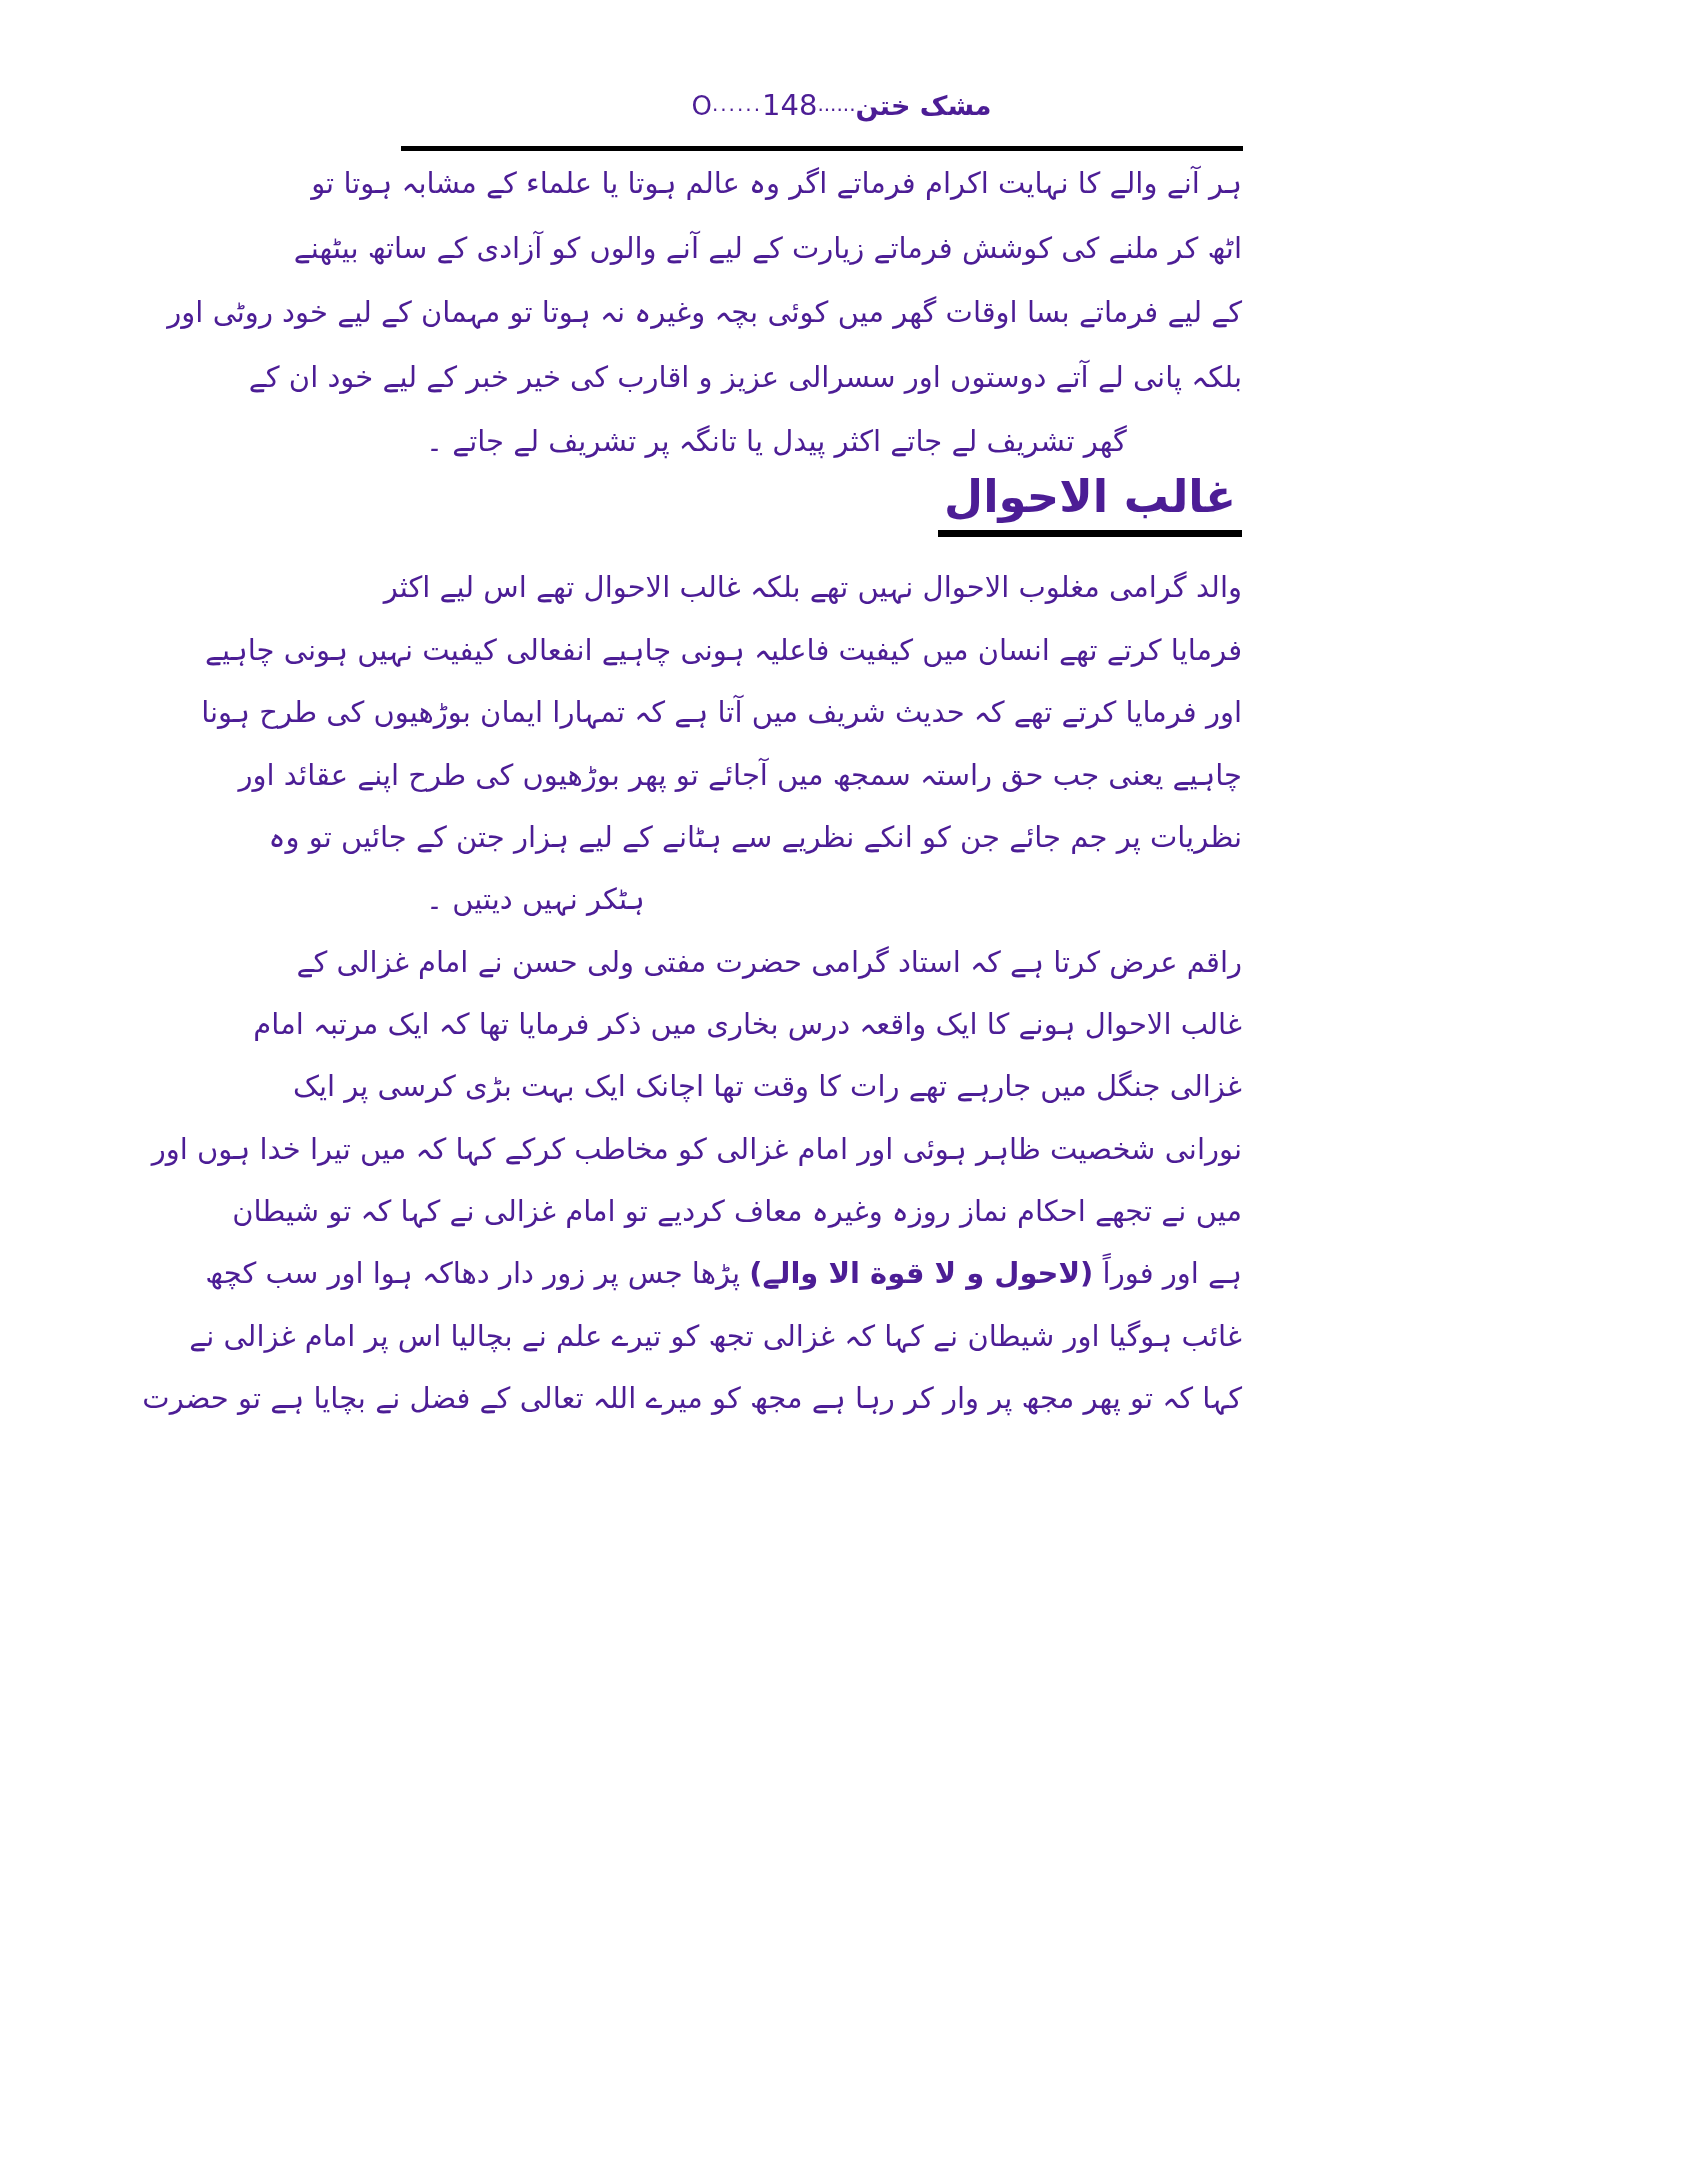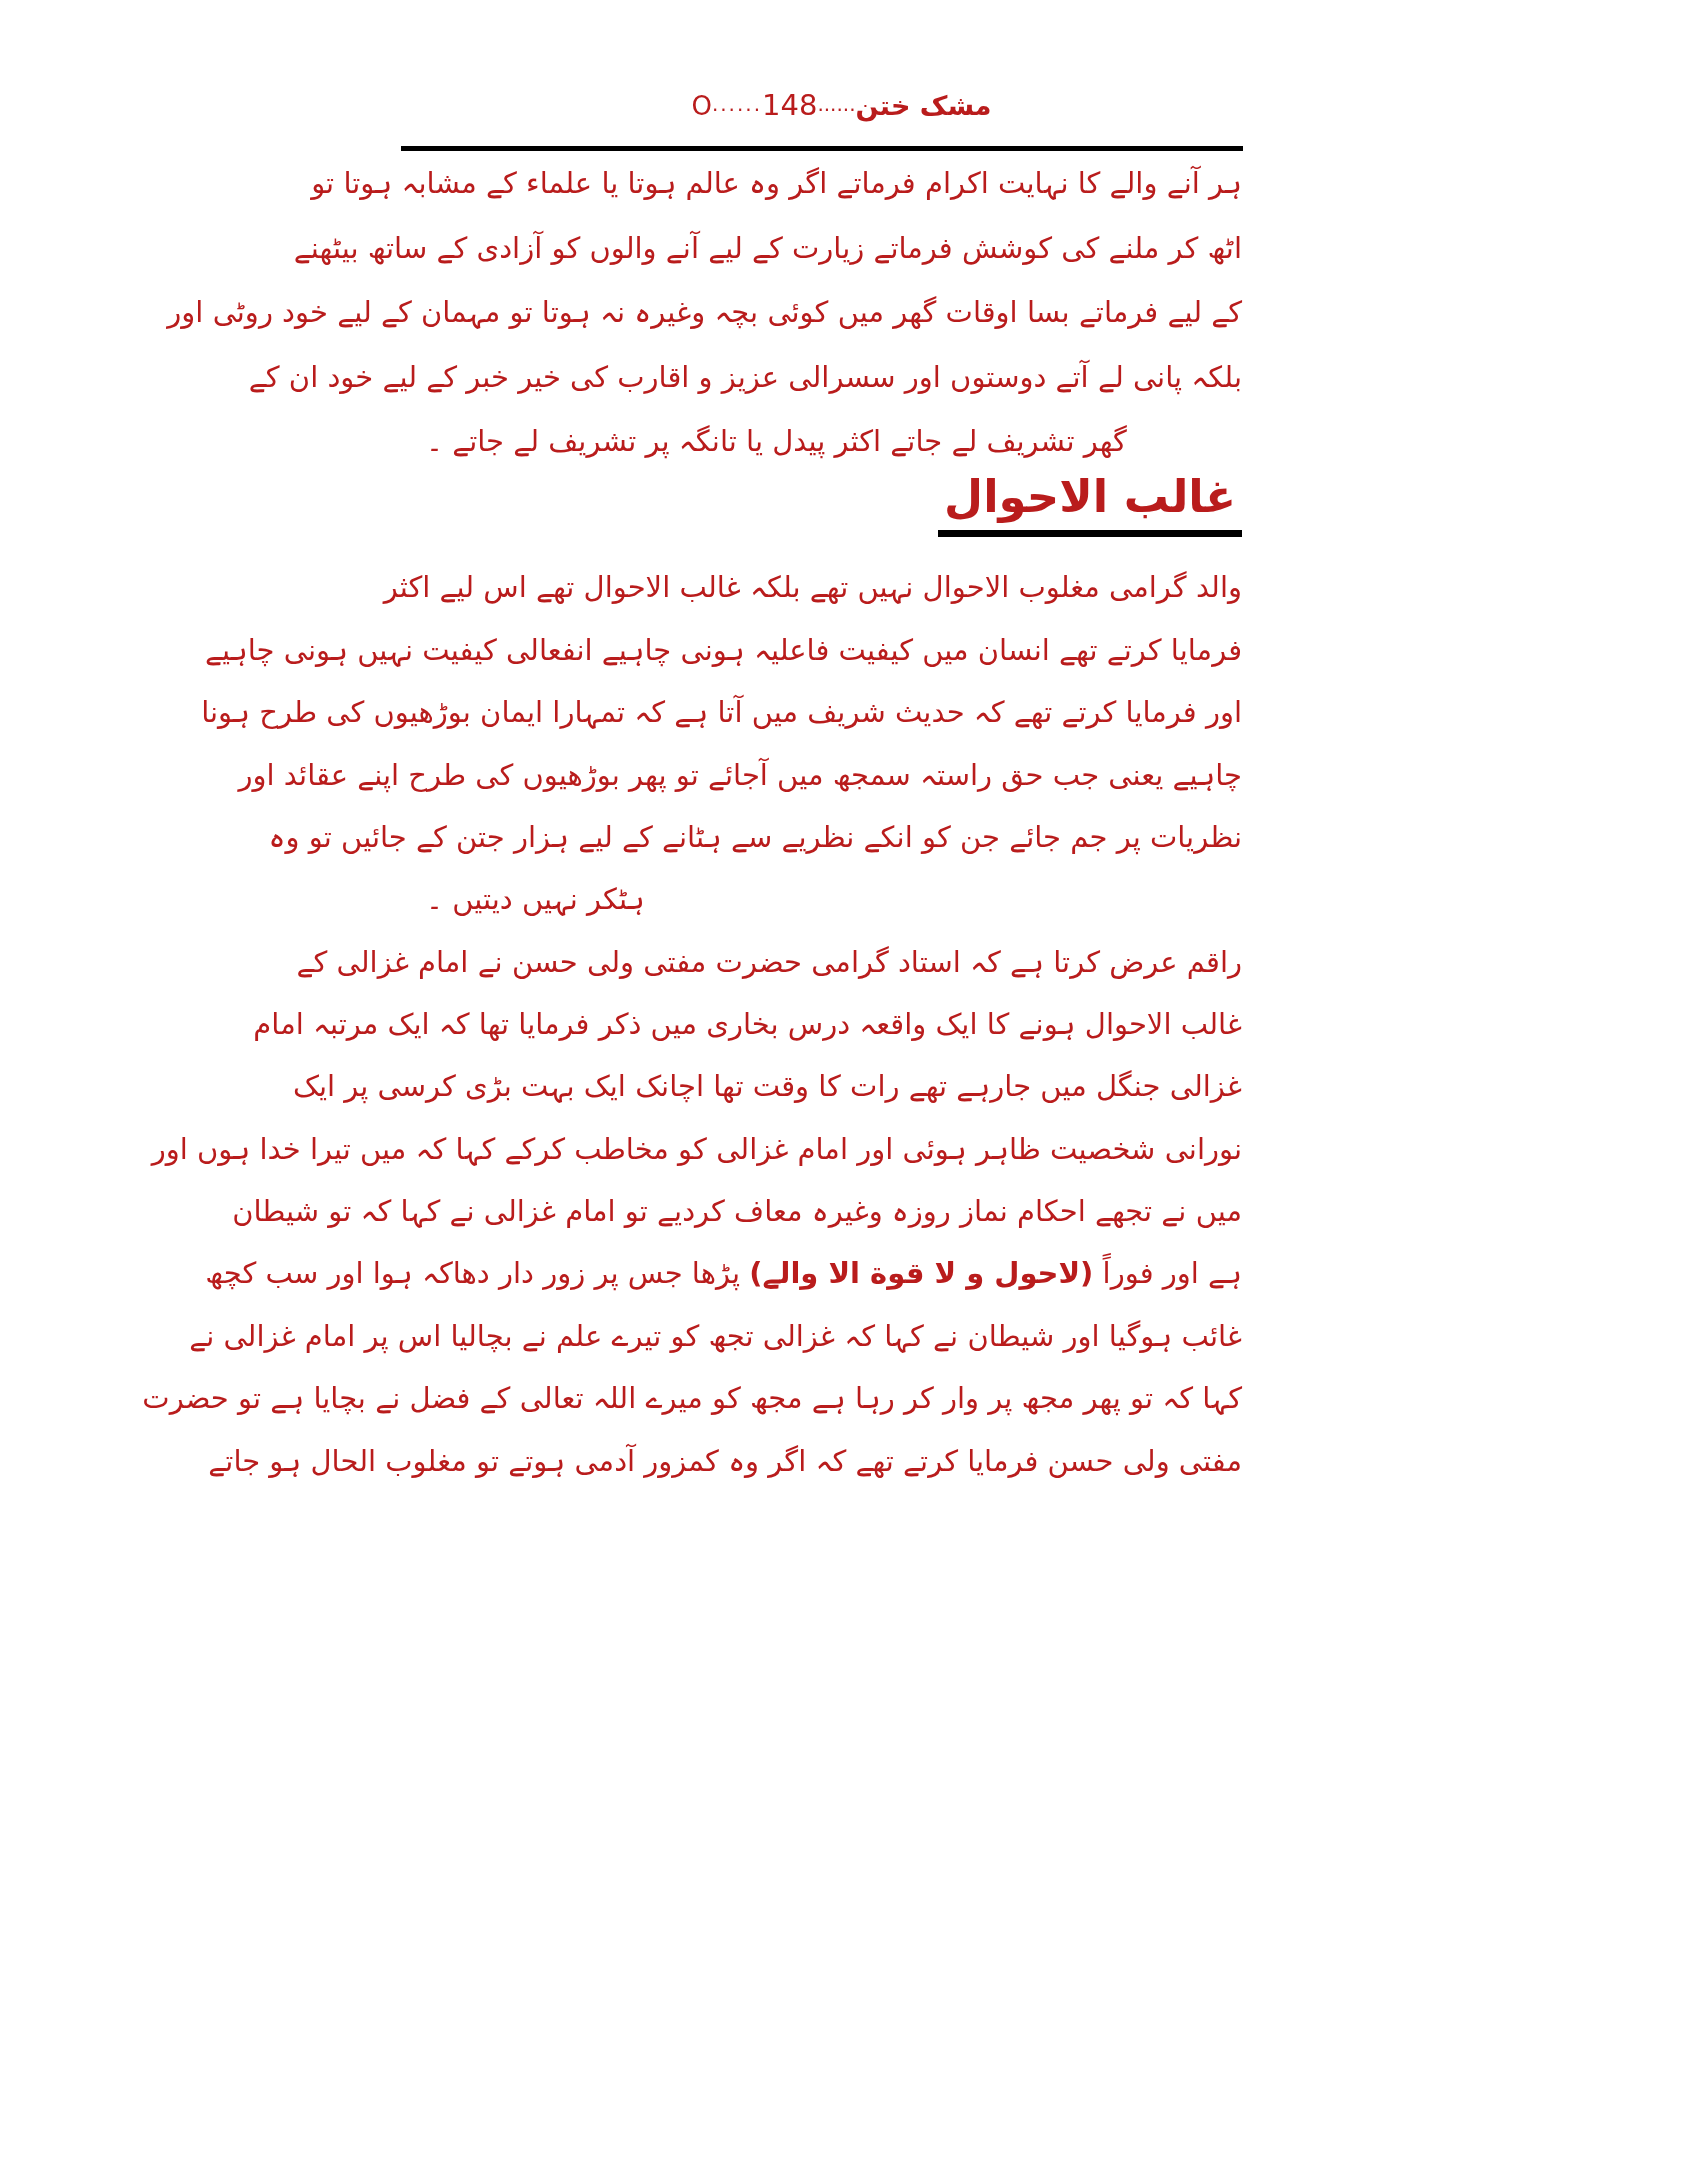--- a/index.html
+++ b/index.html
@@ -9,7 +9,7 @@
     height: 2178px;
     background: #ffffff;
     font-family: "DejaVu Sans", sans-serif;
-    color: #b91c1c;
+    color: #4c1d95;
     overflow: hidden;
   }
   

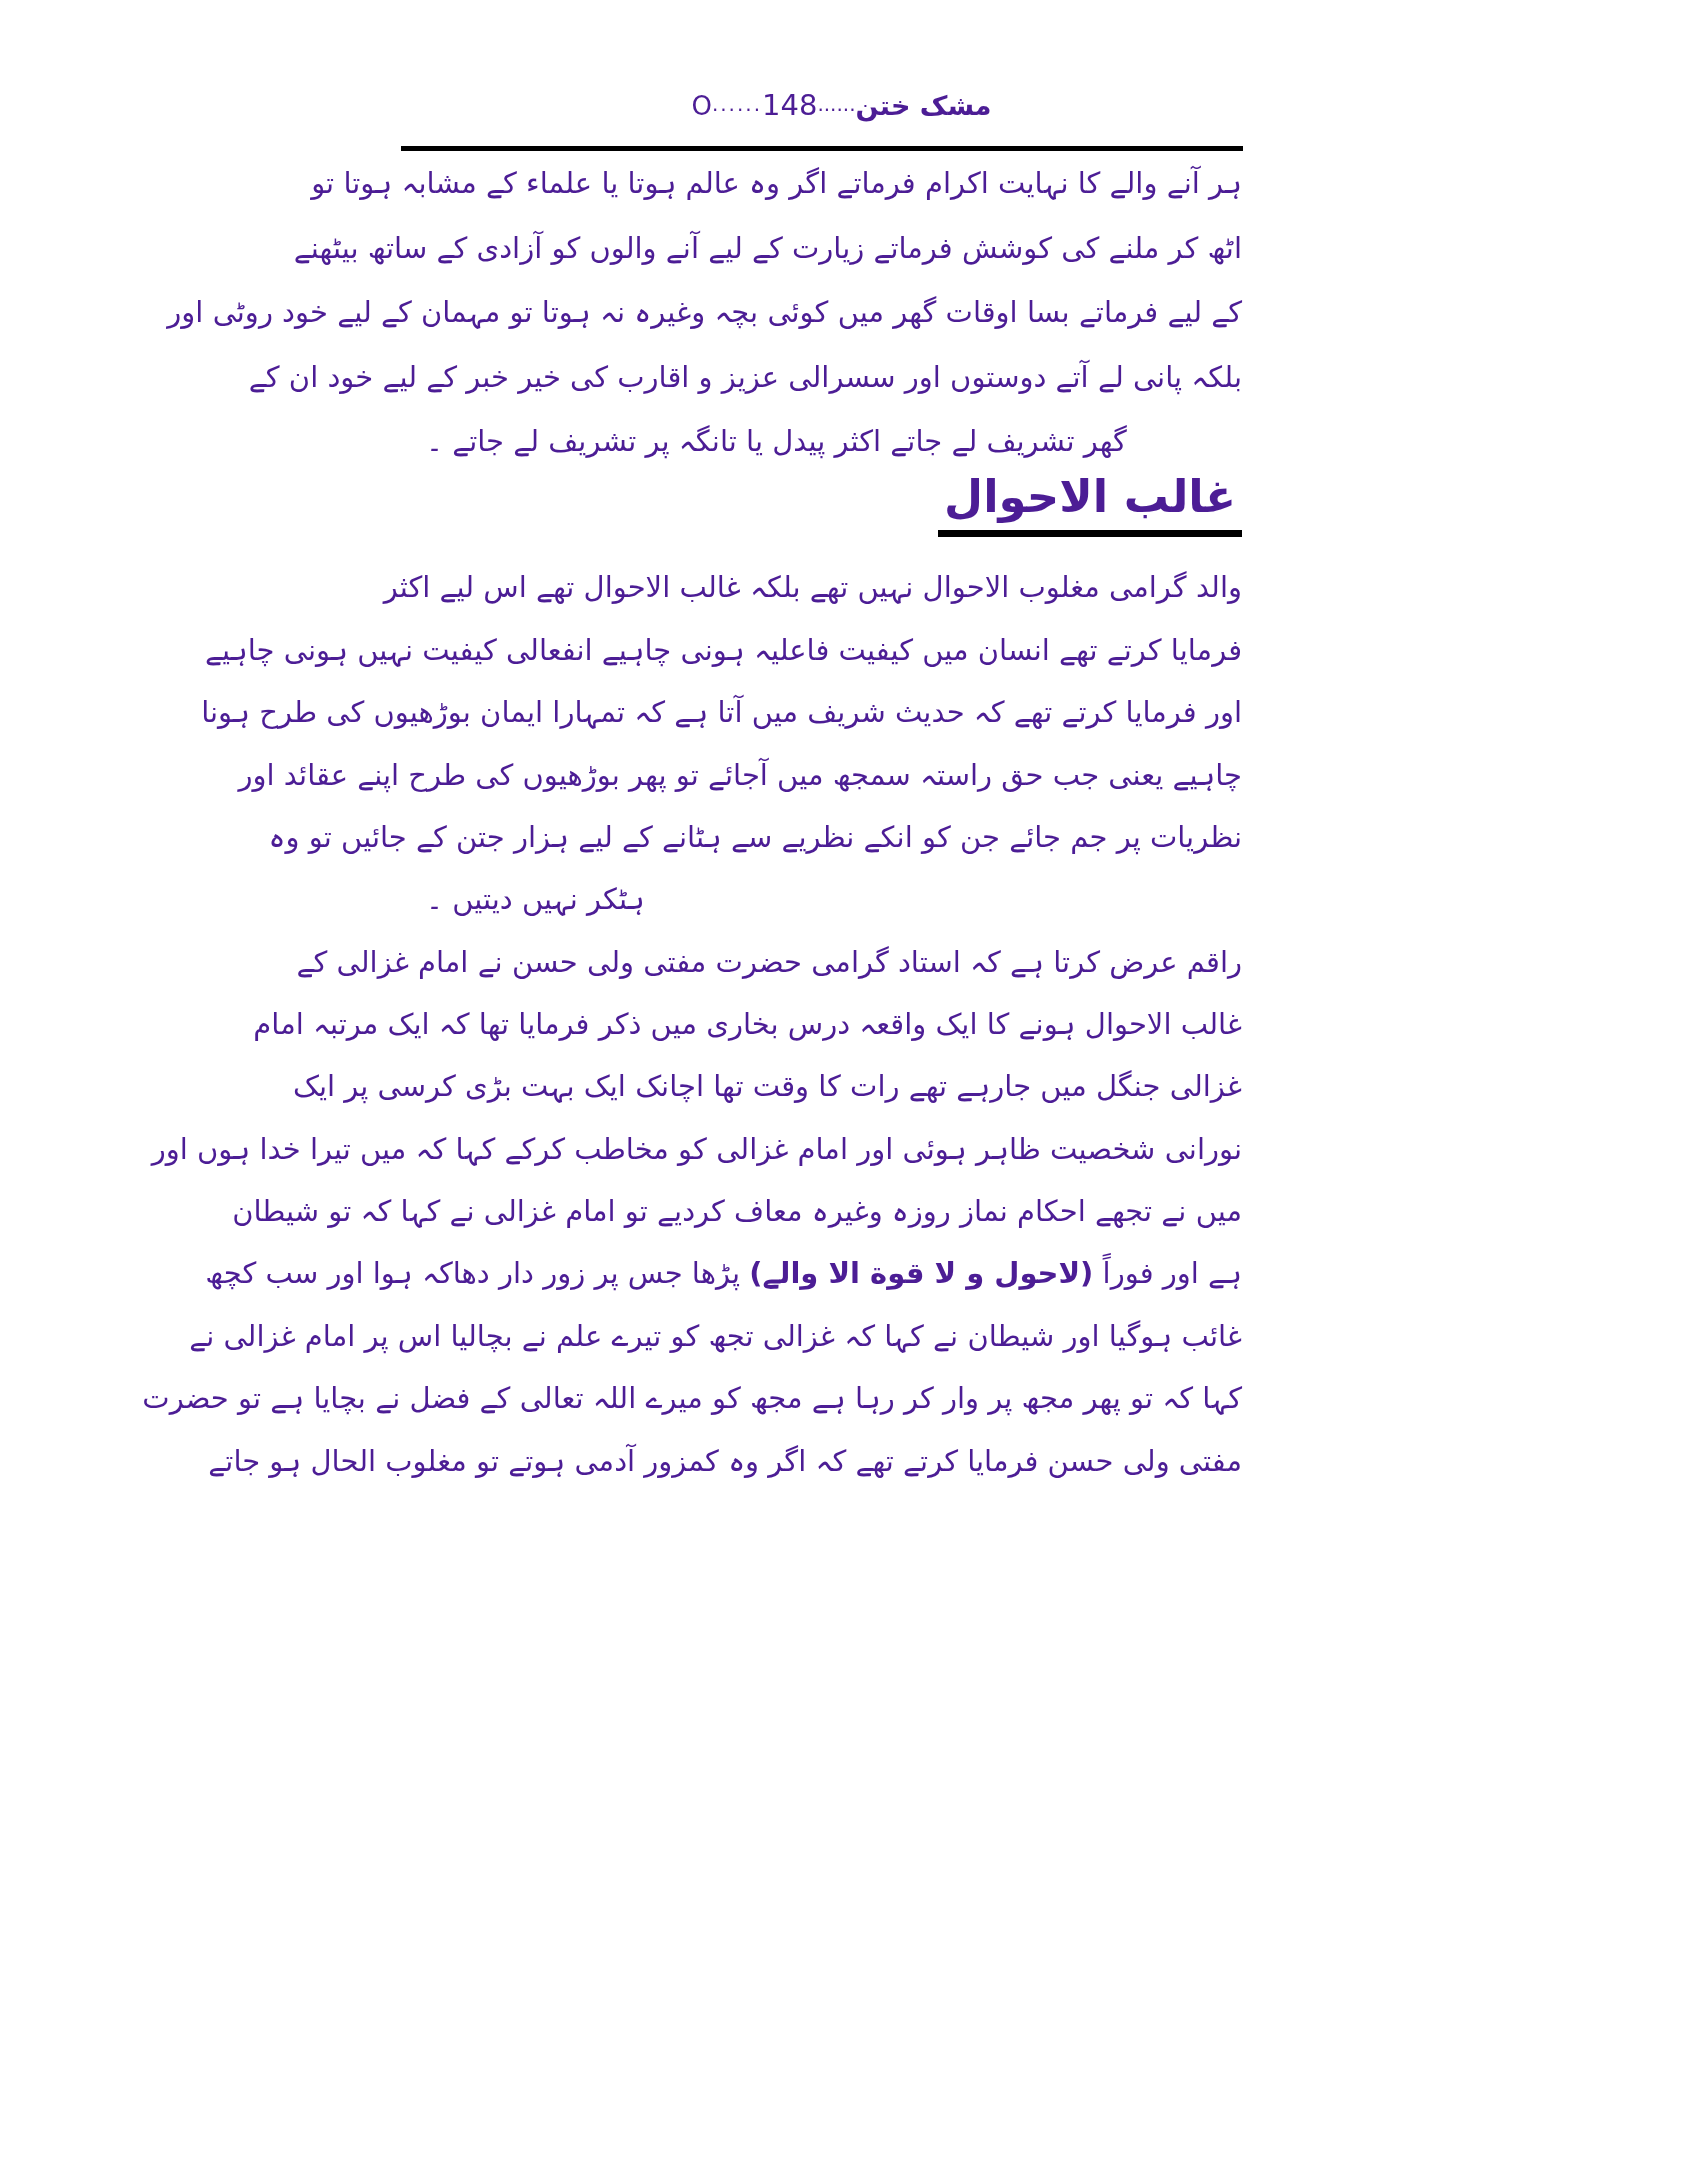--- a/index.html
+++ b/index.html
@@ -100,7 +100,6 @@
   </div>
   <div class="t-line" style="top:1305px">غائب ہوگیا اور شیطان نے کہا کہ غزالی تجھ کو تیرے علم نے بچالیا اس پر امام غزالی نے</div>
   <div class="t-line" style="top:1367px">کہا کہ تو پھر مجھ پر وار کر رہا ہے مجھ کو میرے اللہ تعالی کے فضل نے بچایا ہے تو حضرت</div>
-  <div class="t-line" style="top:1430px">مفتی ولی حسن فرمایا کرتے تھے کہ اگر وہ کمزور آدمی ہوتے تو مغلوب الحال ہو جاتے</div>
 
 </div>
 

